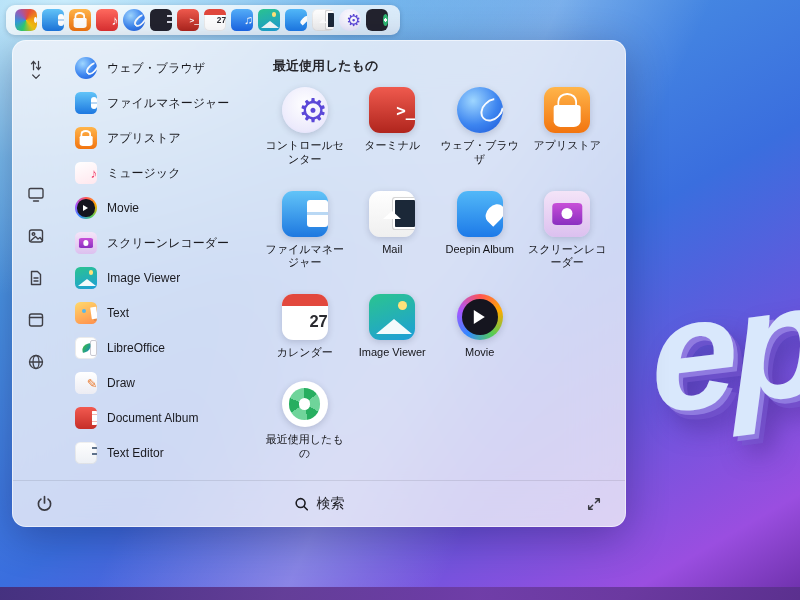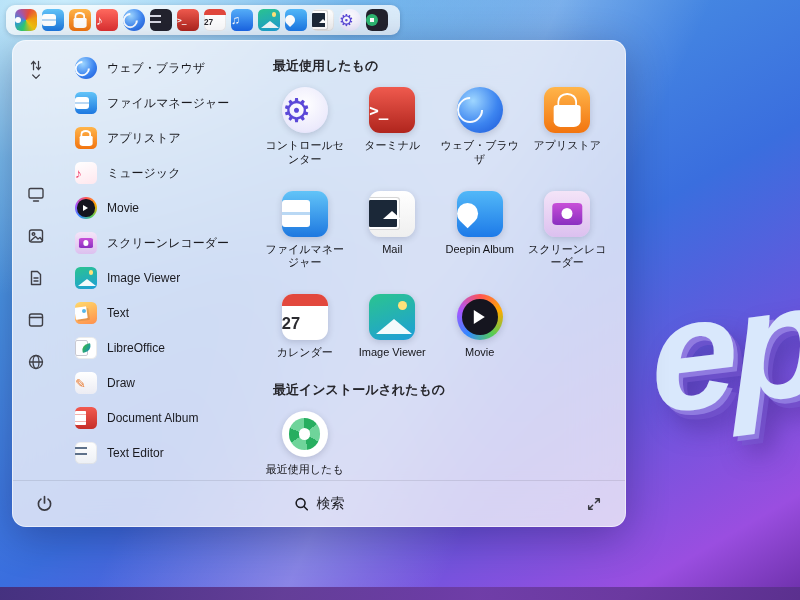--- a/index.html
+++ b/index.html
@@ -61,8 +61,8 @@
     align-items:center; gap:7px; font-size:14px; font-weight:500; color:#1c1c22; }
 
   
-  .ic { position:relative; display:flex; align-items:center; justify-content:flex-start;
-    flex:none; border-radius:24%; overflow:hidden; color:#fff; }
+  .ic { position:relative; display:flex; align-items:center; justify-content:flex-end;
+    flex:none; border-radius:24%; overflow:hidden; color:#fff;padding-left:12px; }
 
   .i-launcher { background:conic-gradient(from 20deg,#e74c3c,#f39c12,#f1c40f,#2ecc71,#3498db,#9b59b6,#e74c3c); border-radius:28%; }
   .i-launcher::after { content:""; width:28%; height:28%; background:#fff; border-radius:50%; }

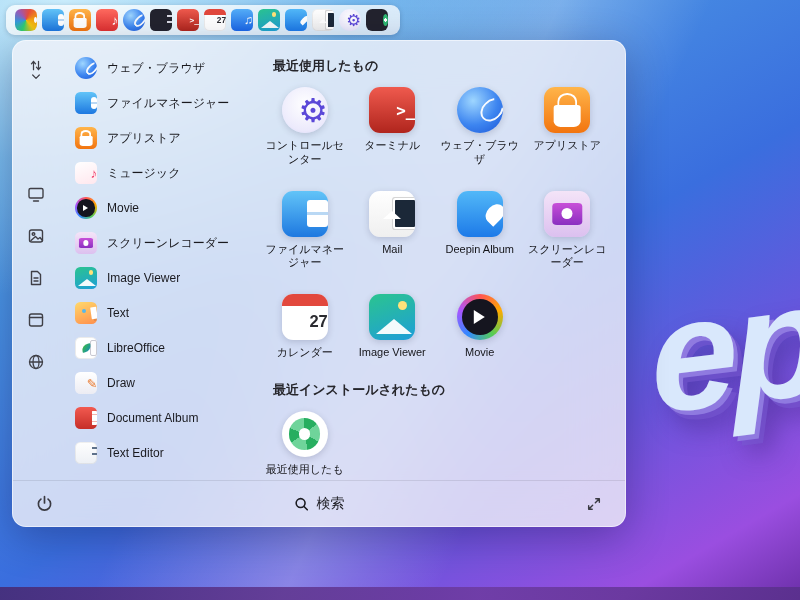--- a/index.html
+++ b/index.html
@@ -342,7 +342,6 @@
           </div>
         </div>
 
-        <div class="section-title" data-interactable="false">最近インストールされたもの</div>
         <div class="grid" data-interactable="false">
           <div class="grid-item" data-interactable="true">
             <div class="ic i-screenshot" data-interactable="false"></div>

